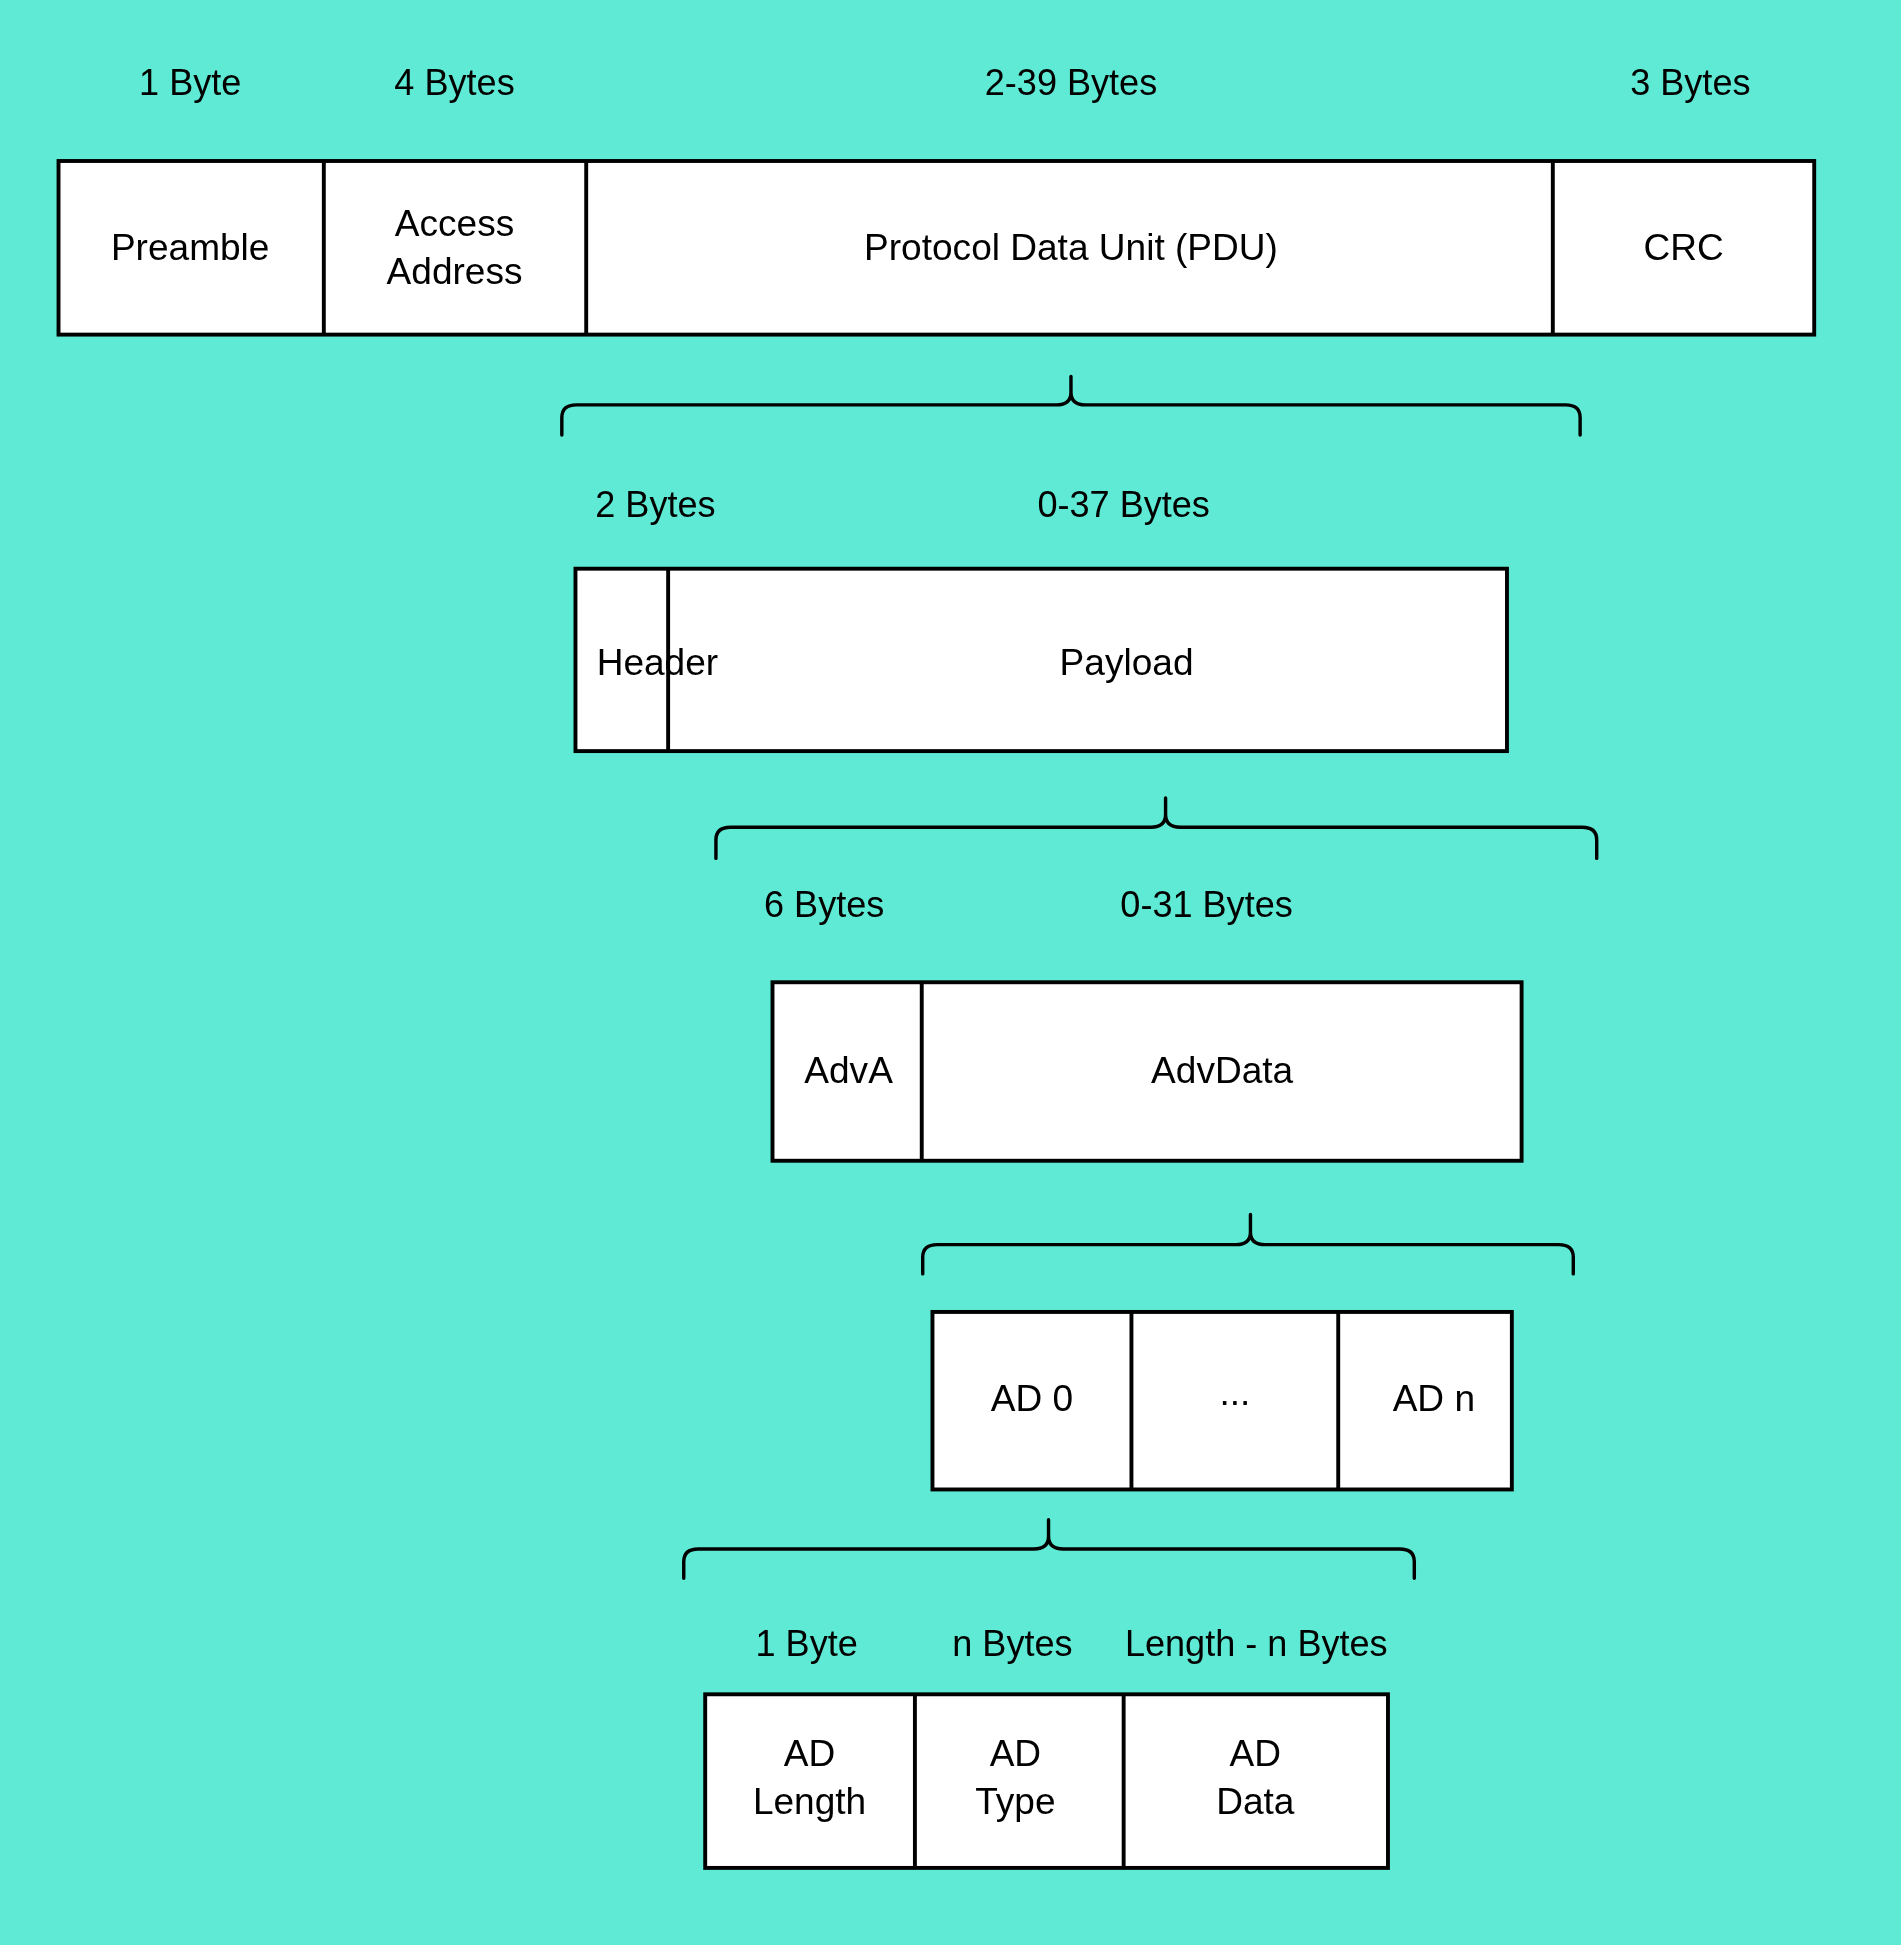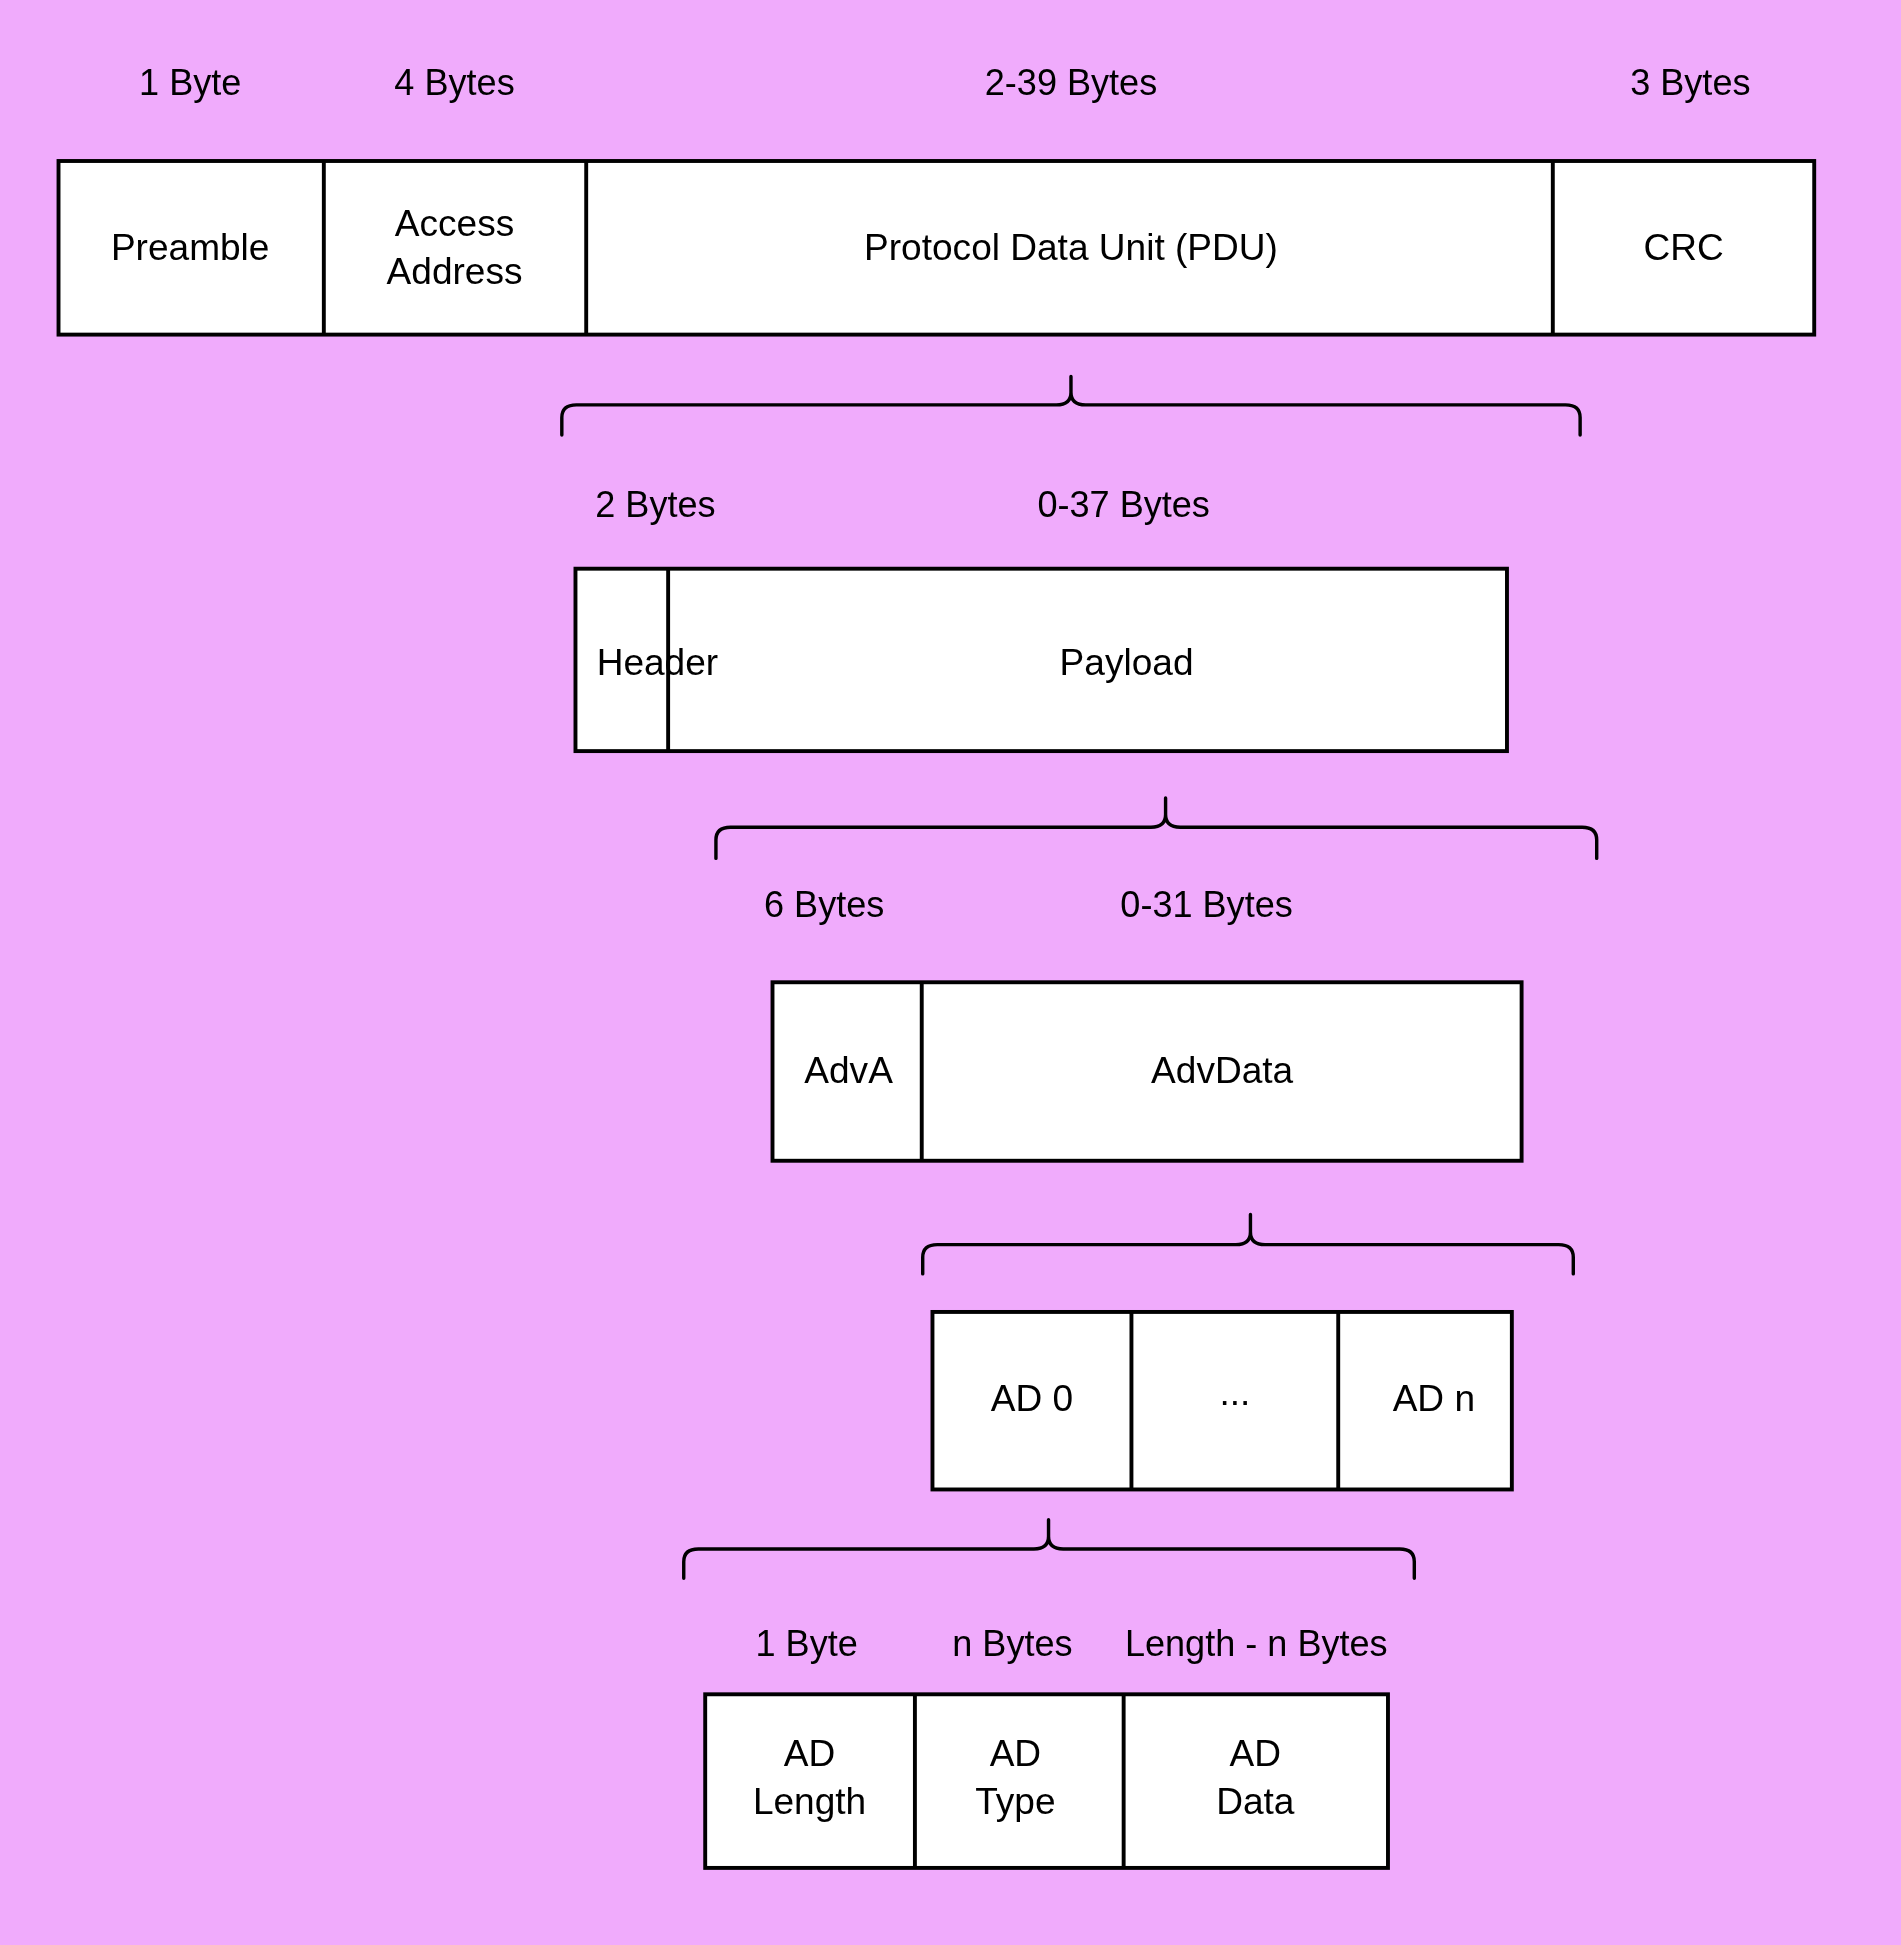--- a/index.html
+++ b/index.html
@@ -17,7 +17,7 @@
     position: relative;
     width: 1902px;
     height: 1946px;
-    background: #f0abfc;
+    background: #5eead4;
   }
   svg.layer {
     position: absolute;

